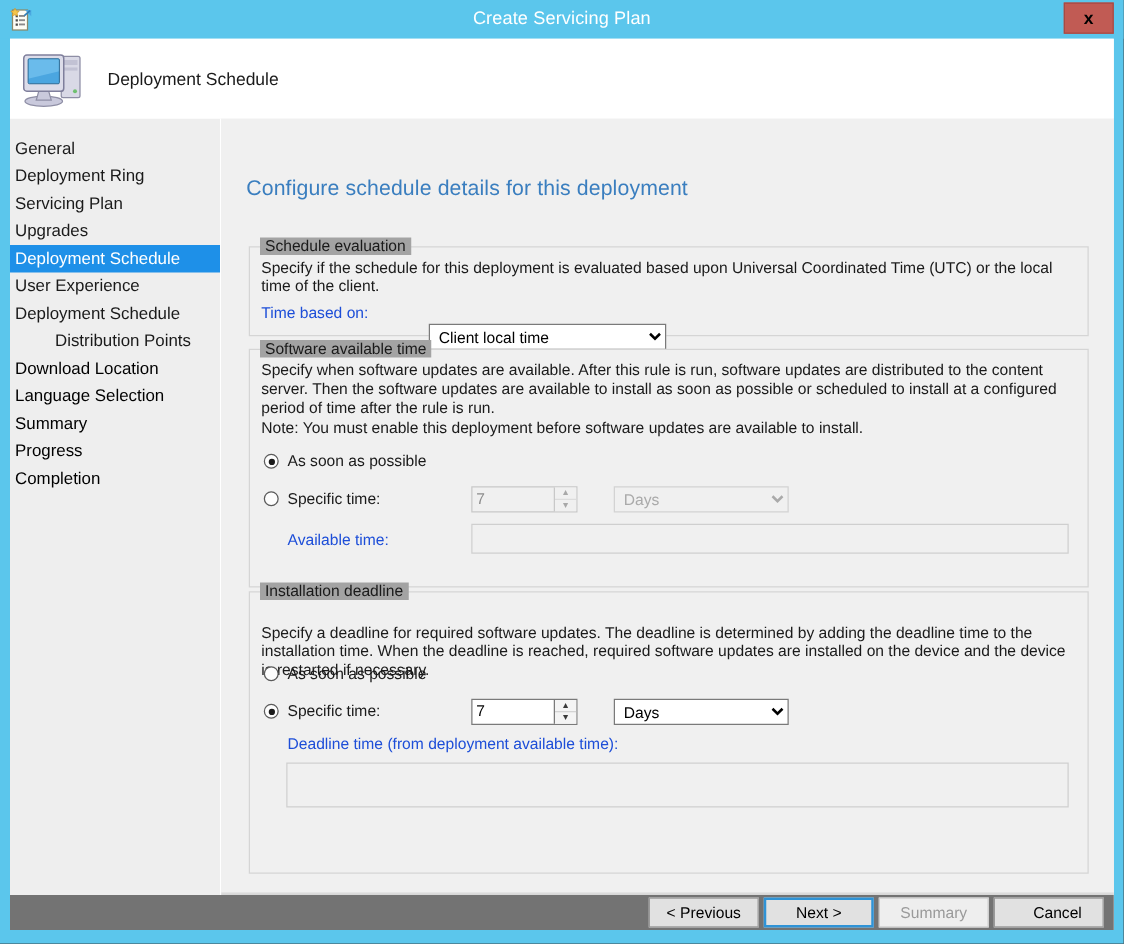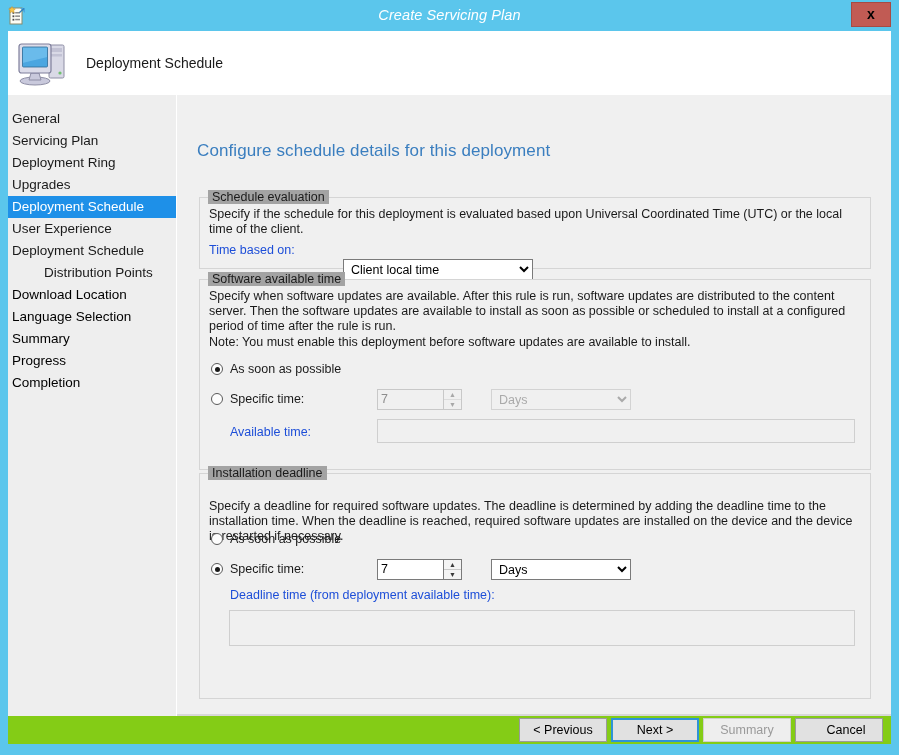--- a/index.html
+++ b/index.html
@@ -44,7 +44,6 @@
     font-size: 14.5px;
     color: #ffffff;
     letter-spacing: .1px;
-    font-style: italic;
   }
   .close-button {
     position: absolute;

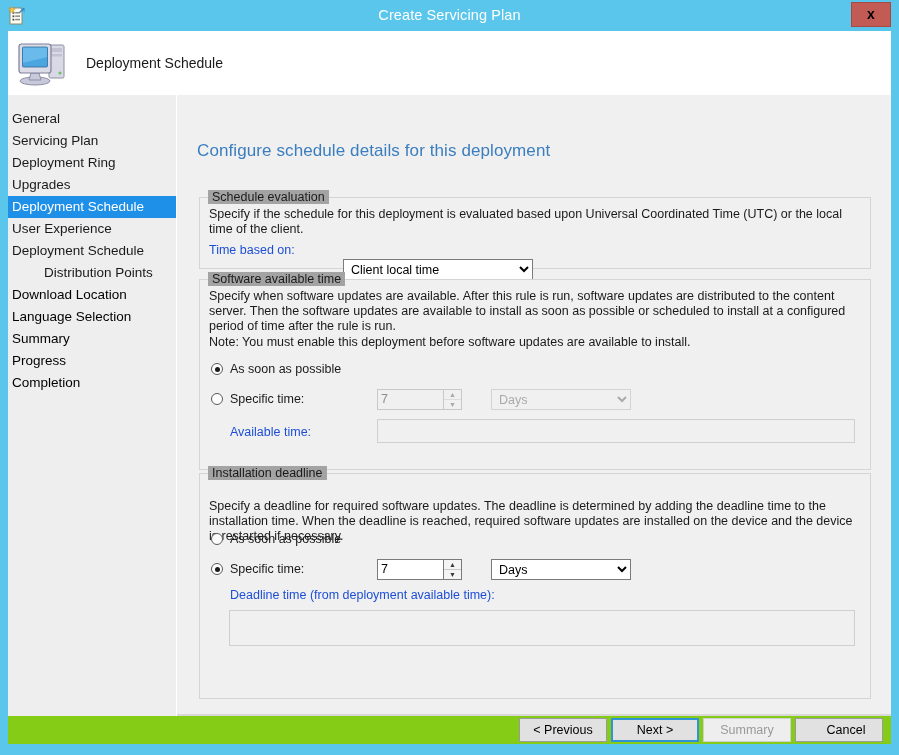--- a/index.html
+++ b/index.html
@@ -364,8 +364,8 @@
 
     <div class="sidebar">
       <div class="nav-item">General</div>
+      <div class="nav-item">Deployment Ring</div>
       <div class="nav-item">Servicing Plan</div>
-      <div class="nav-item">Deployment Ring</div>
       <div class="nav-item">Upgrades</div>
       <div class="nav-item selected">Deployment Schedule</div>
       <div class="nav-item">User Experience</div>

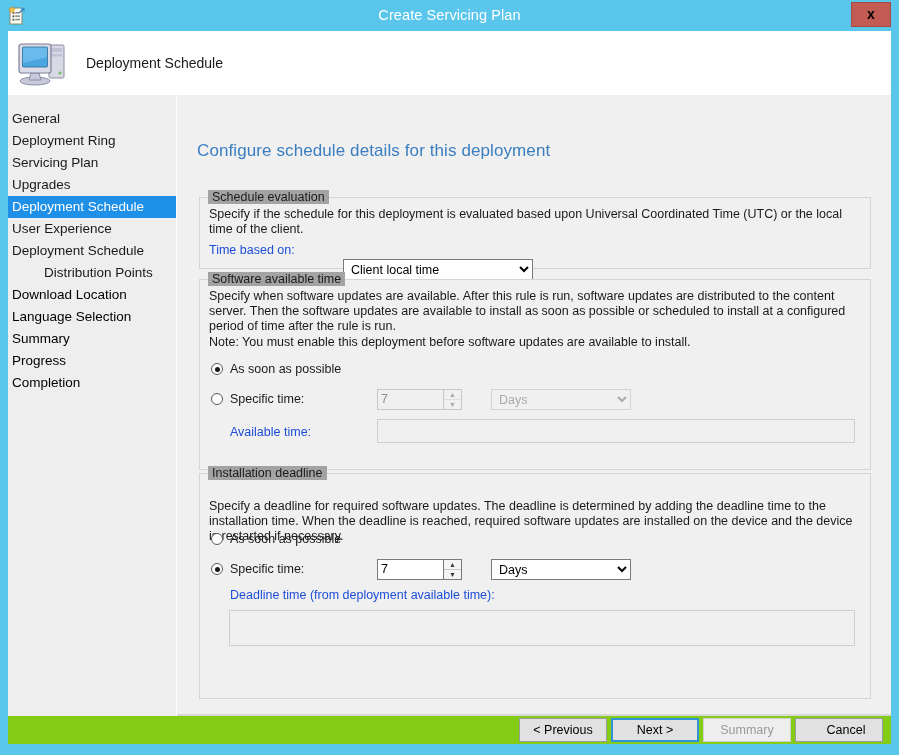--- a/index.html
+++ b/index.html
@@ -280,7 +280,7 @@
     position: absolute;
     left: 0; top: 685px;
     width: 883px; height: 28px;
-    background: #84cc16;
+    background: #737373;
   }
   .btn {
     position: absolute;

